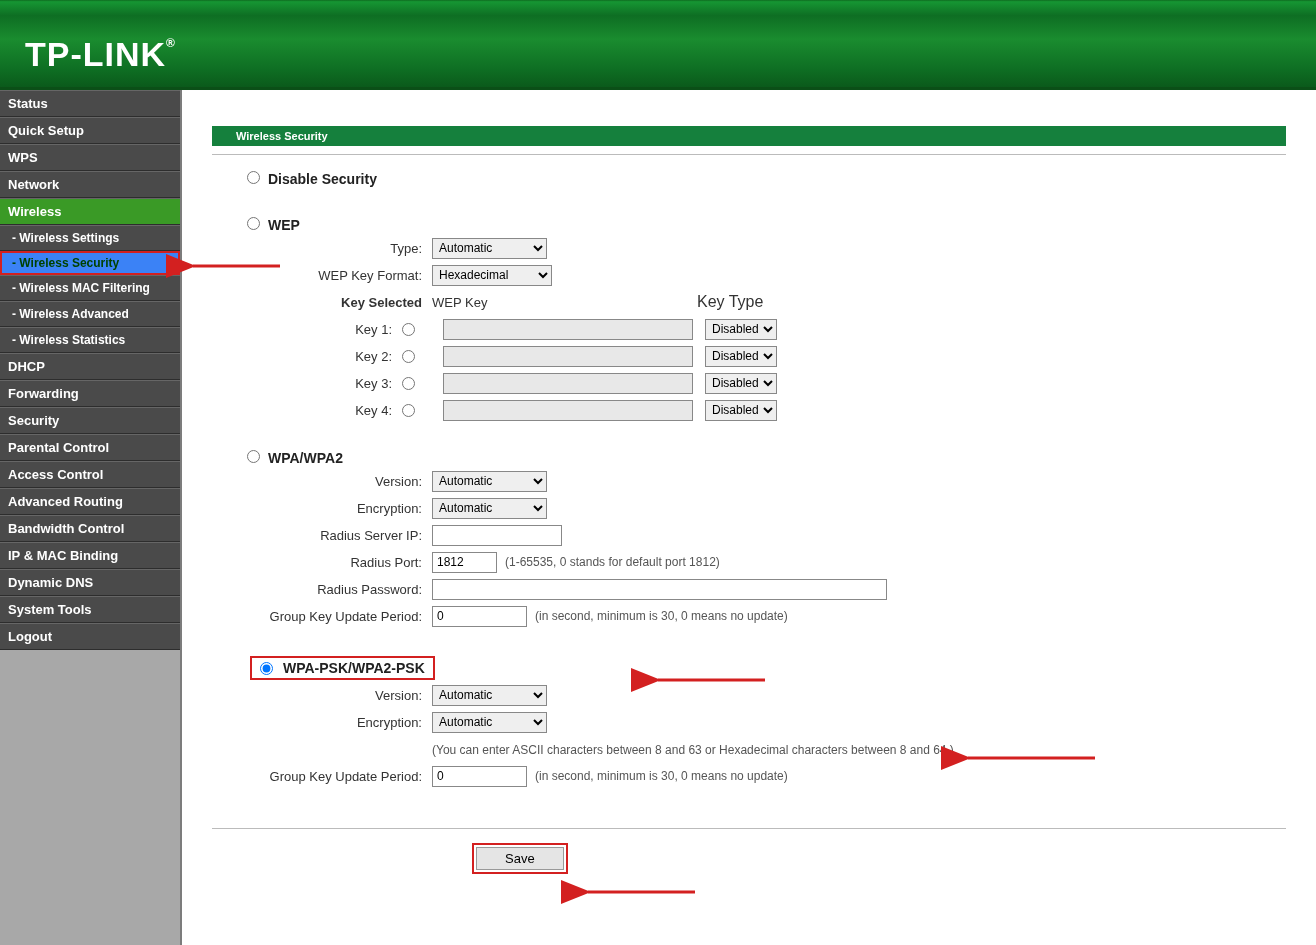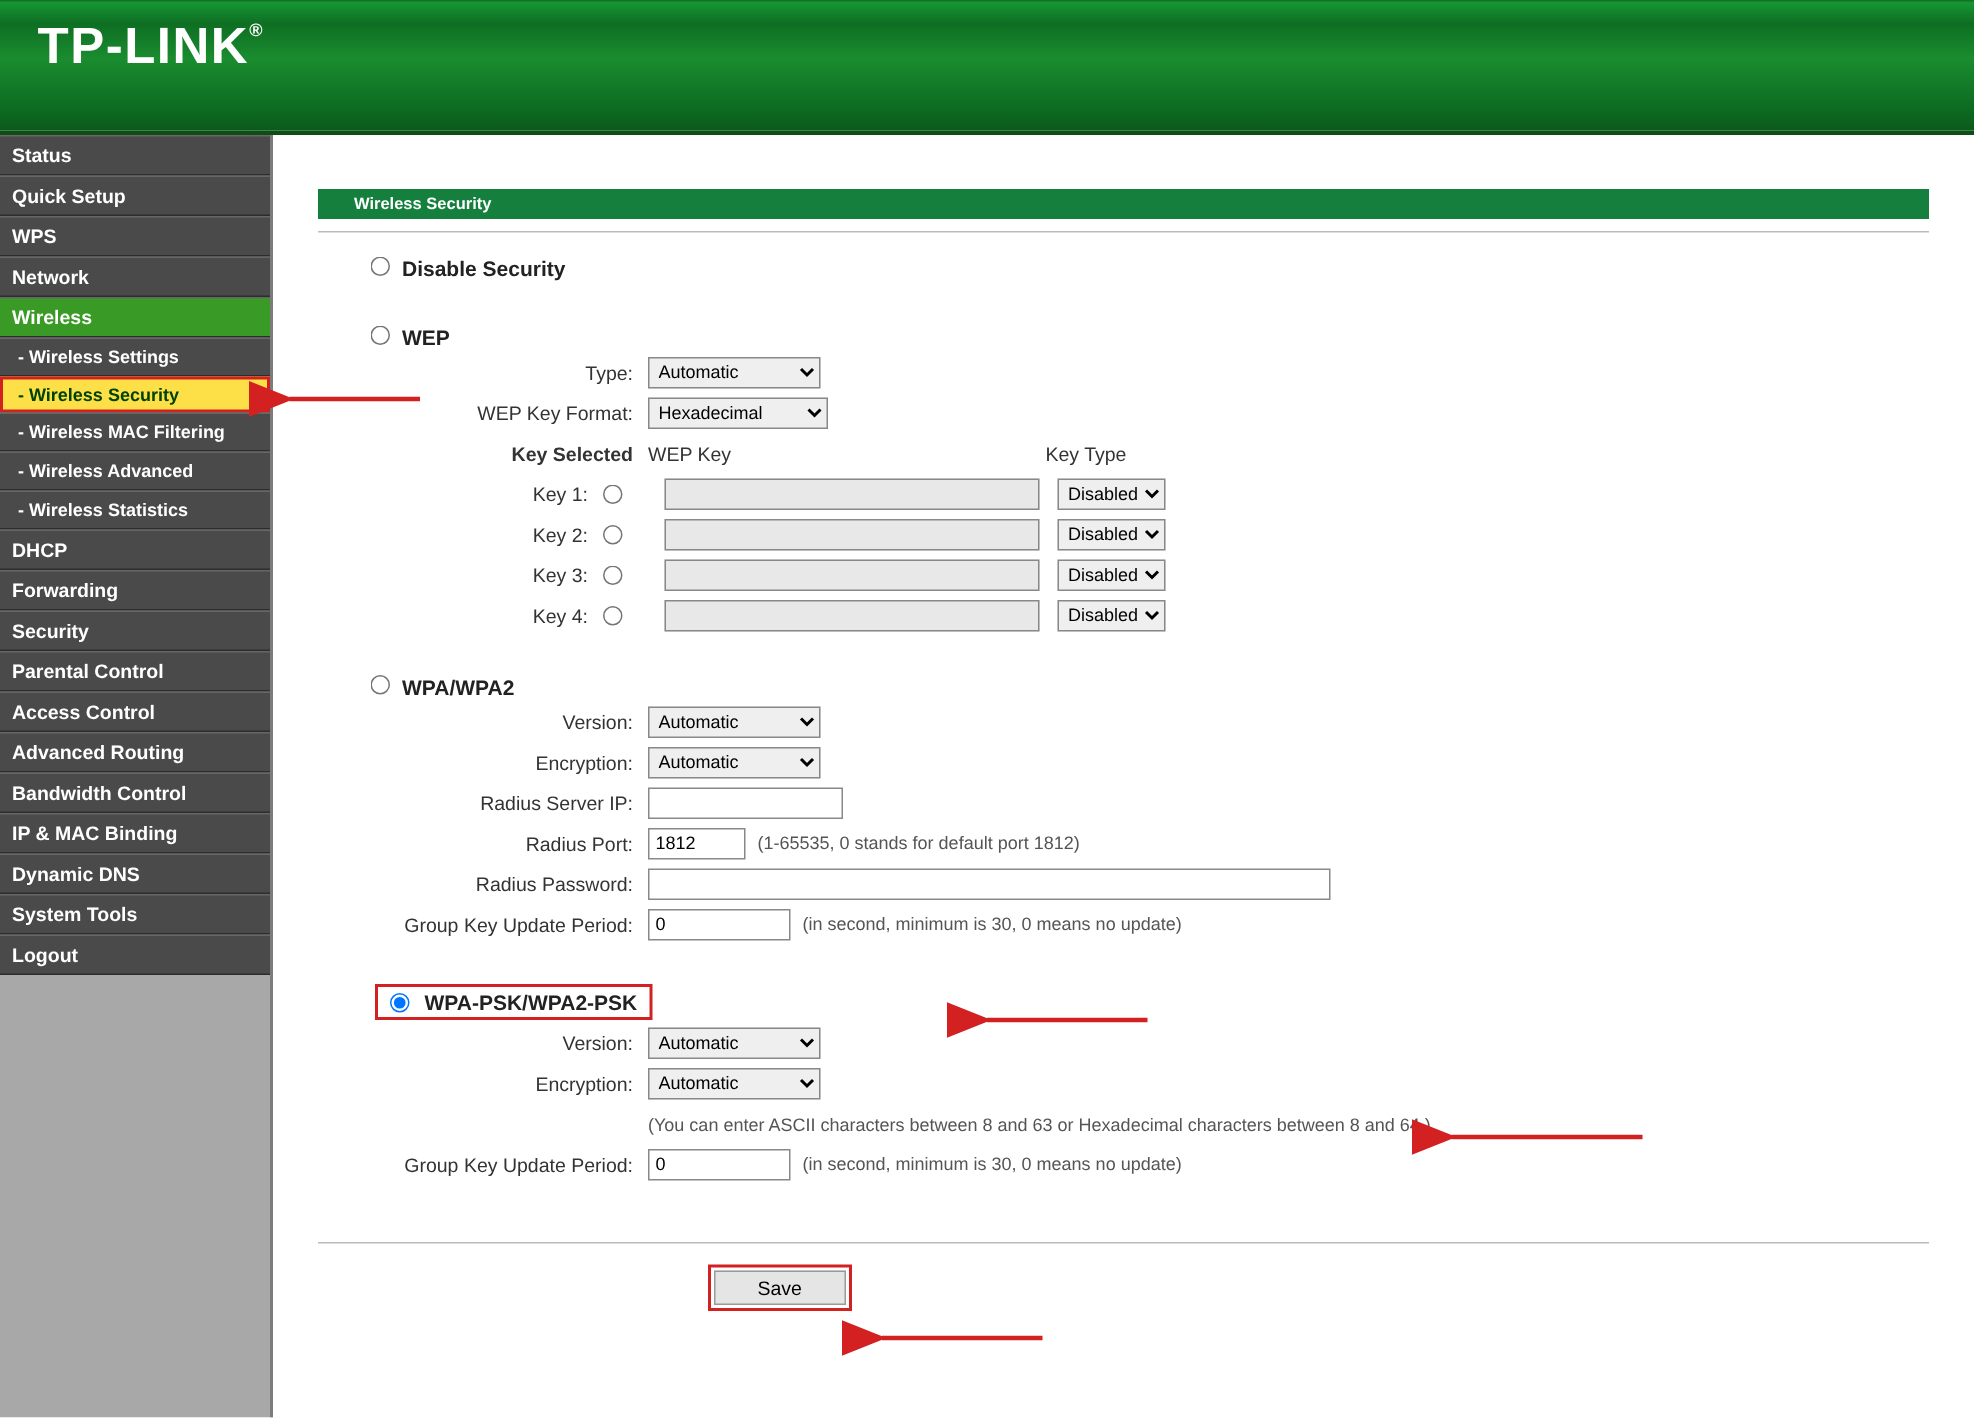--- a/index.html
+++ b/index.html
@@ -5,7 +5,7 @@
   *{box-sizing:border-box;margin:0;padding:0;}
   body{font-family:Arial,Helvetica,sans-serif;font-size:12px;background:#fff;color:#222;width:1316px;height:945px;overflow:hidden;}
   .header{position:relative;height:90px;background:linear-gradient(#0f6b20 0%,#169633 2%,#0e6e23 18%,#1a8c2f 45%,#0e6e23 80%,#0b5a1b 100%);border-bottom:3px solid #0b4f17;}
-  .logo{position:absolute;left:25px;top:14px;color:#fff;font-size:34px;font-weight:700;letter-spacing:1px;line-height:1;}
+  .logo{position:absolute;left:25px;top:37px;color:#fff;font-size:34px;font-weight:700;letter-spacing:1px;line-height:1;}
   .logo-reg{font-size:12px;vertical-align:top;}
   .wrap{display:flex;height:855px;}
   .sidebar{width:182px;background:#a8a8a8;border-right:2px solid #7c7c7c;height:100%;overflow-y:auto;}

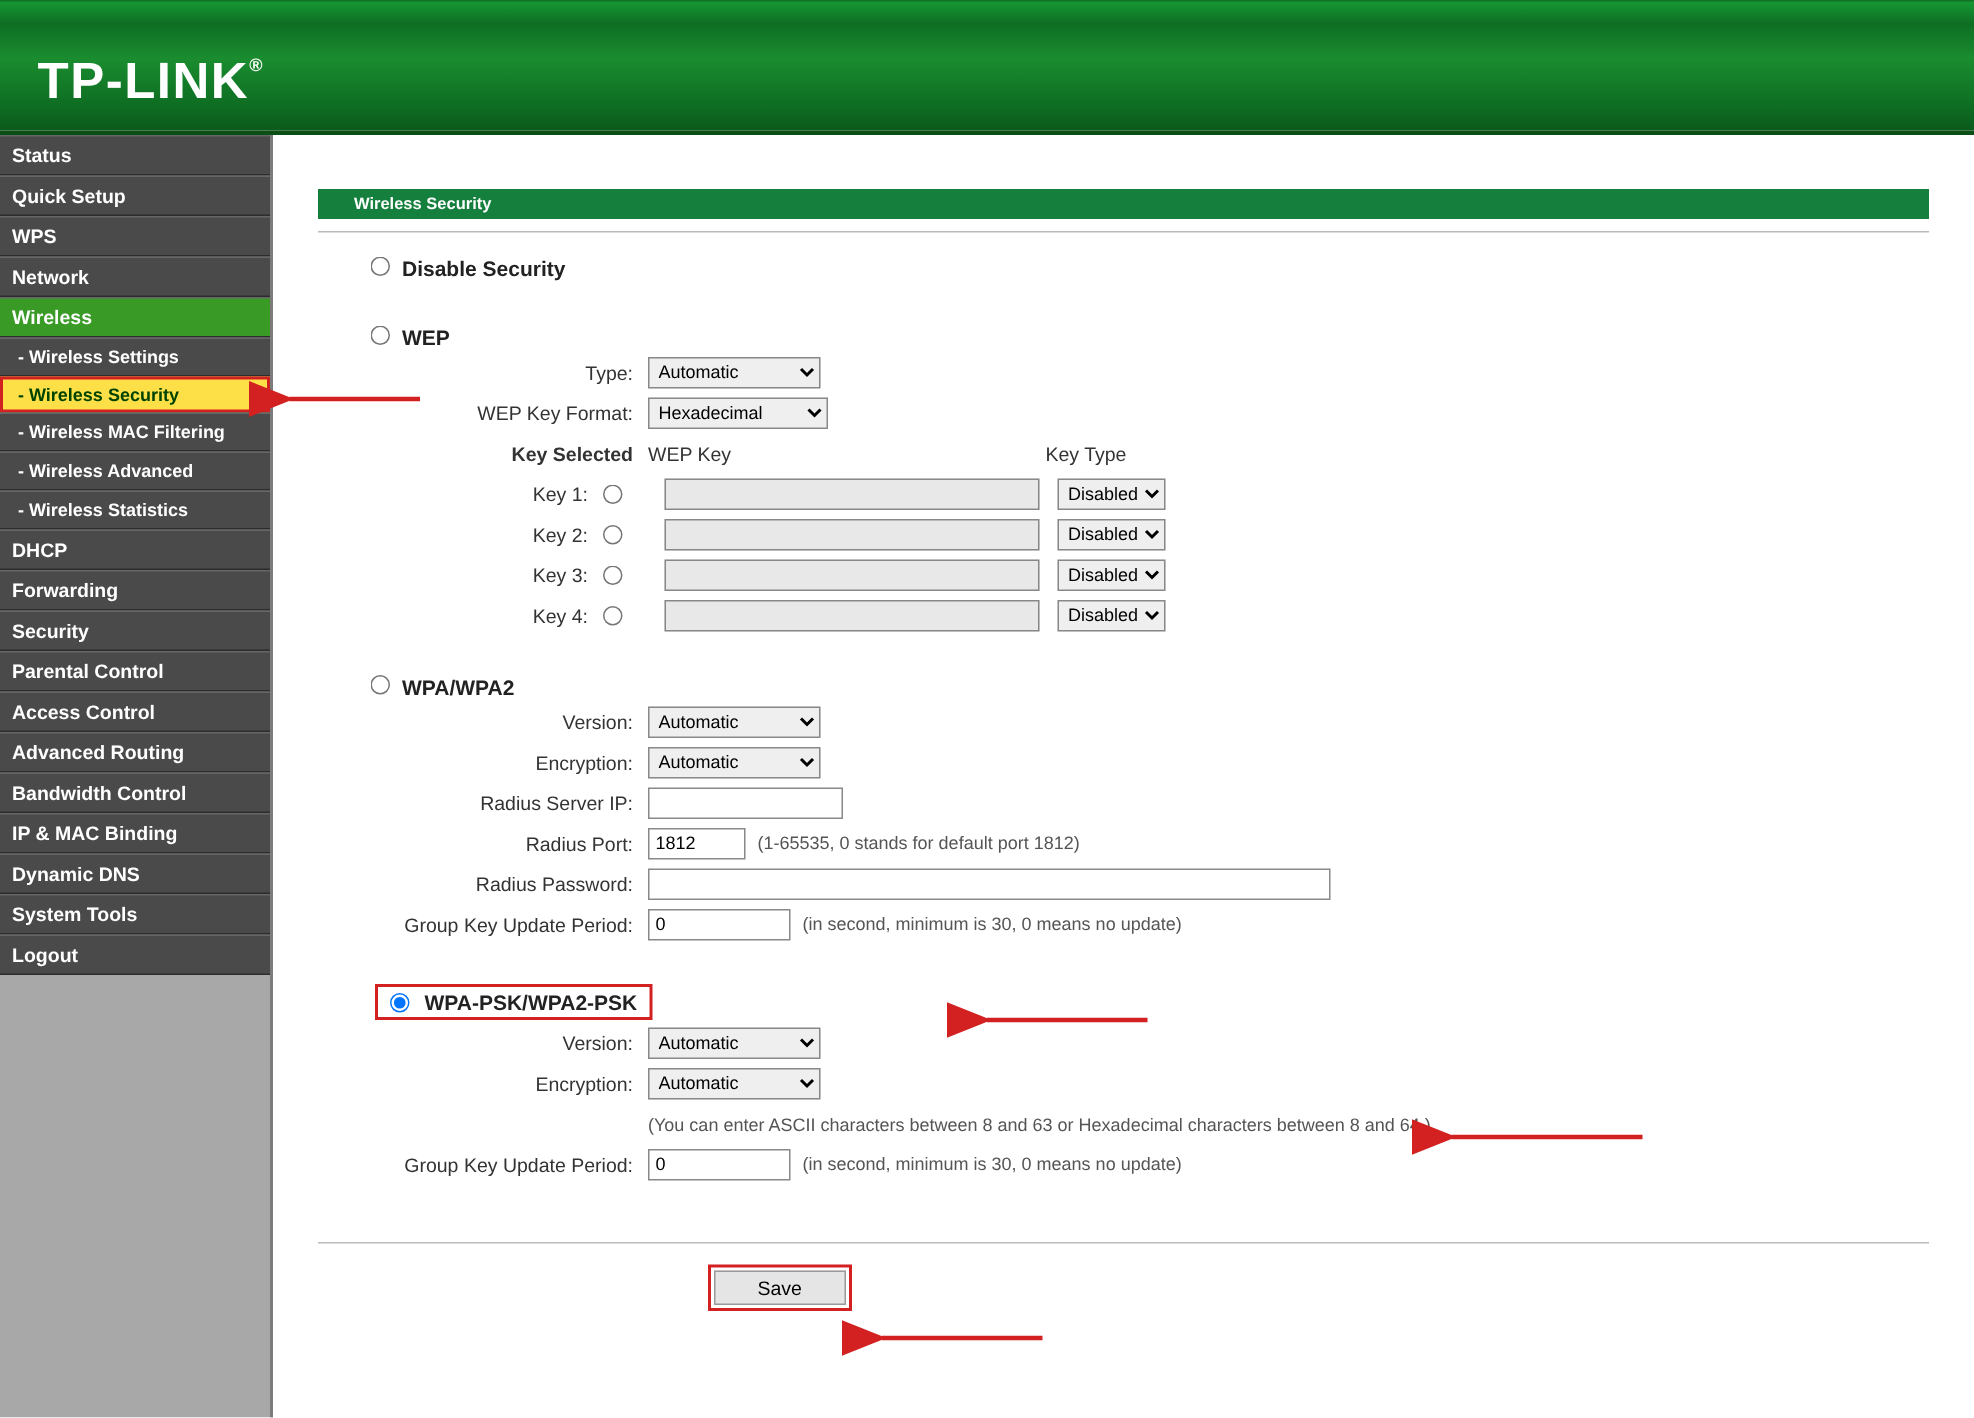--- a/index.html
+++ b/index.html
@@ -12,7 +12,7 @@
   .nav-item{display:block;padding:5px 8px;color:#fff;font-size:13px;font-weight:bold;background:#4a4a4a;border-top:1px solid #666;border-bottom:1px solid #2d2d2d;cursor:pointer;}
   .nav-item.active{background:#3a9a26;color:#fff;}
   .nav-item.sub{padding-left:12px;font-size:12px;}
-  .nav-item.highlight{background:#fde047;color:#004200;border:2px solid #d32020;padding:3px 10px;}
+  .nav-item.highlight{background:#3b82f6;color:#004200;border:2px solid #d32020;padding:3px 10px;}
   .content{flex:1;padding:18px 30px 30px 30px;overflow-y:auto;background:#fff;}
   .page-title{background:#15803d;color:#fff;font-size:11px;font-weight:bold;padding:4px 24px;margin-bottom:8px;}
   .hr{border:none;border-top:1px solid #bbb;margin:0 0 4px 0;}

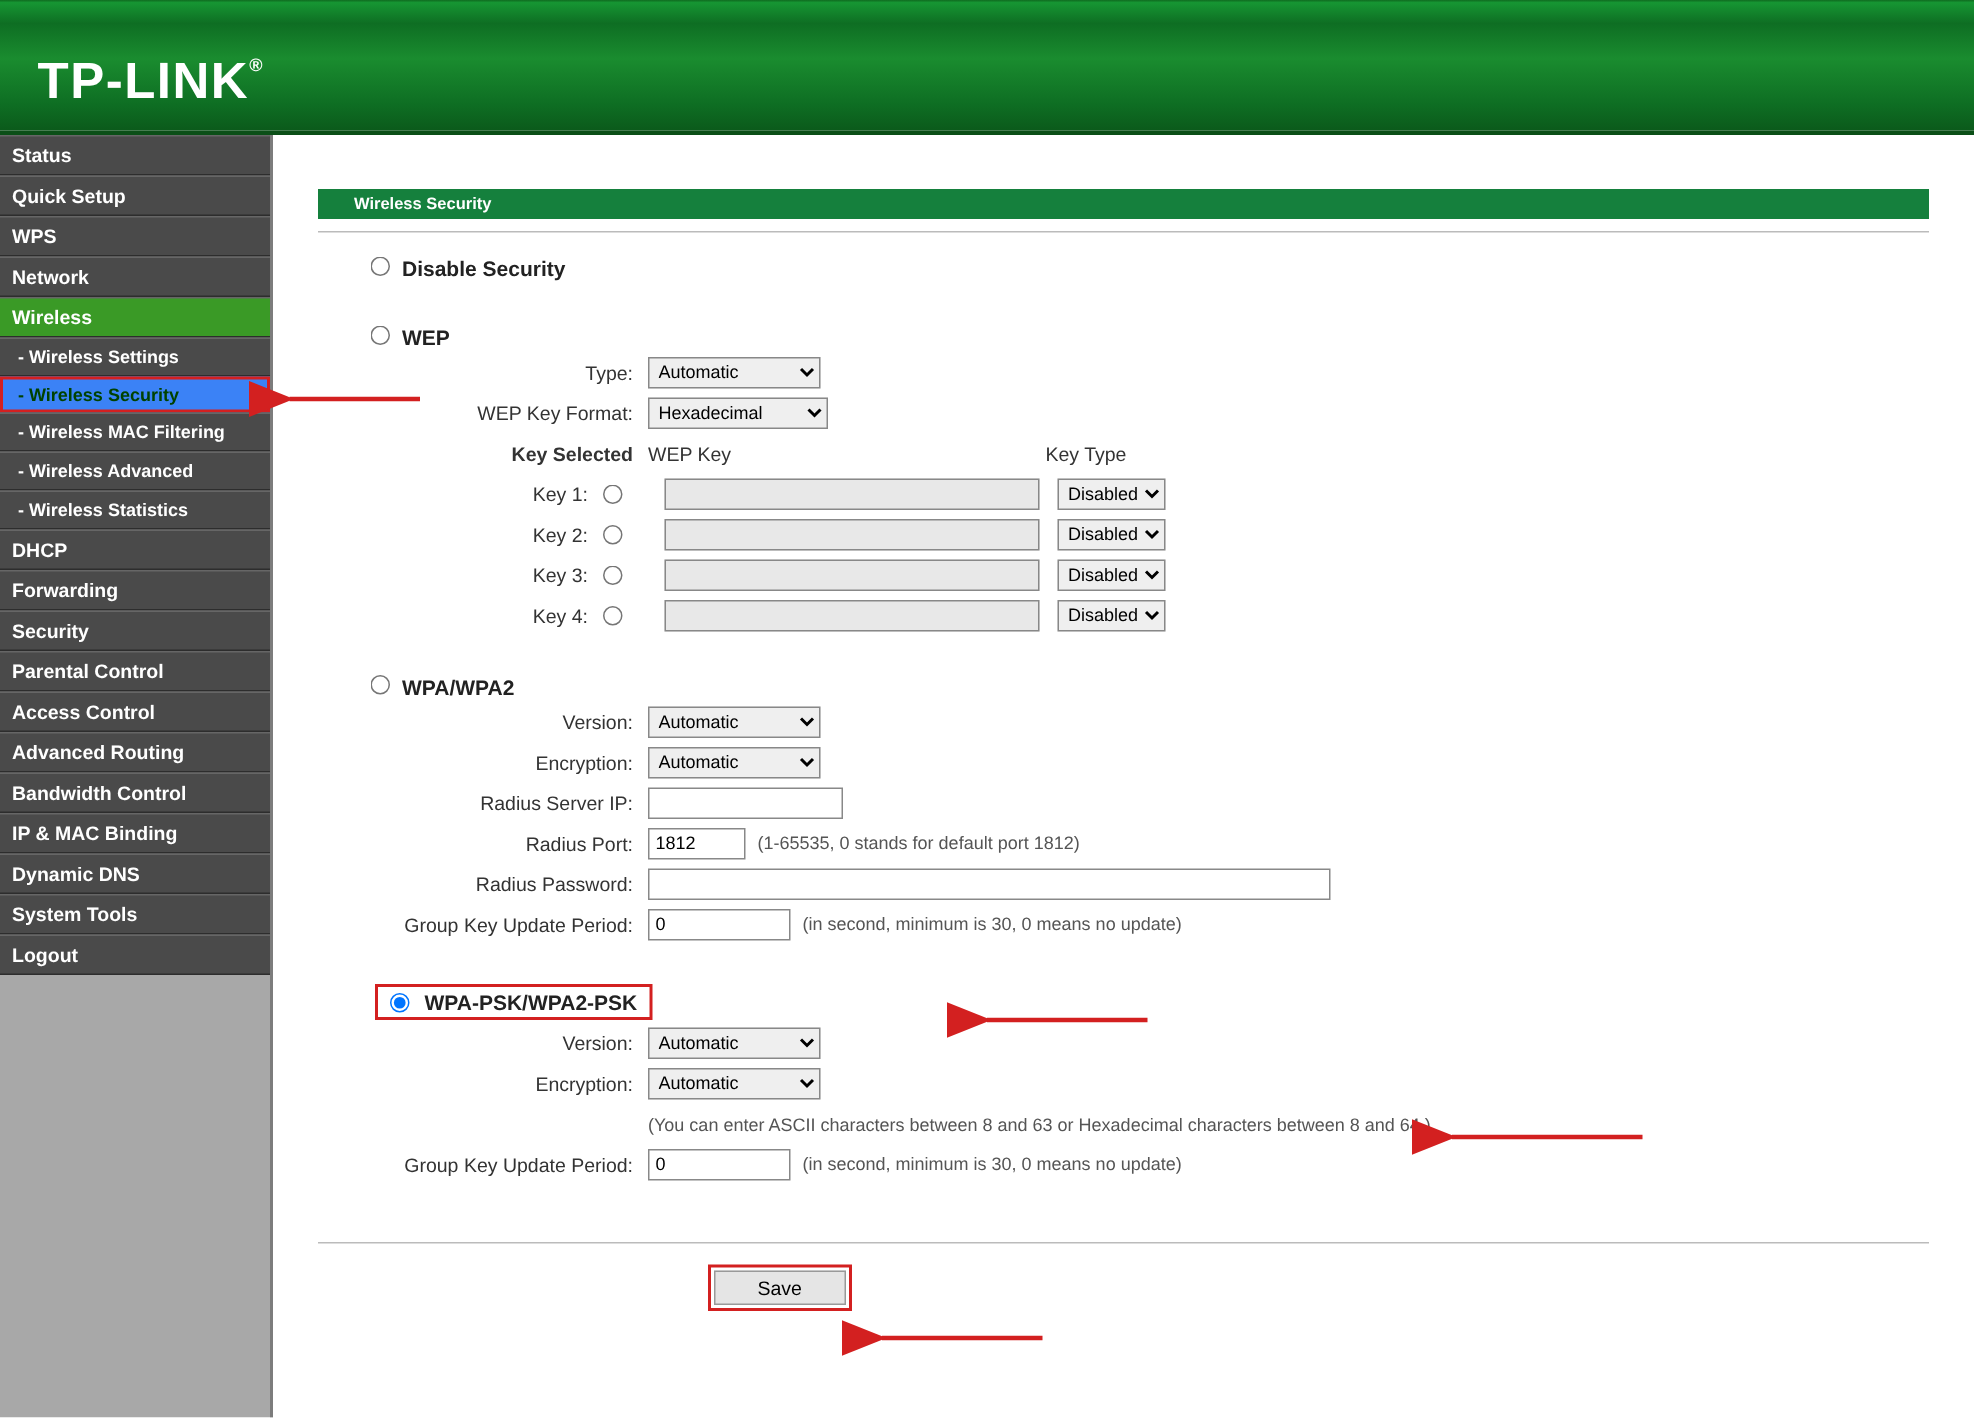--- a/index.html
+++ b/index.html
@@ -91,7 +91,7 @@
     <div class="row">
       <div class="lbl" style="font-weight:bold">Key Selected</div>
       <div style="width:265px;font-size:13px;color:#333">WEP Key</div>
-      <div style="font-size:13px;color:#333">Key Type</div>
+      <div style="font-size:16px;color:#333">Key Type</div>
     </div>
     <div class="keytbl">
       <div class="row">

